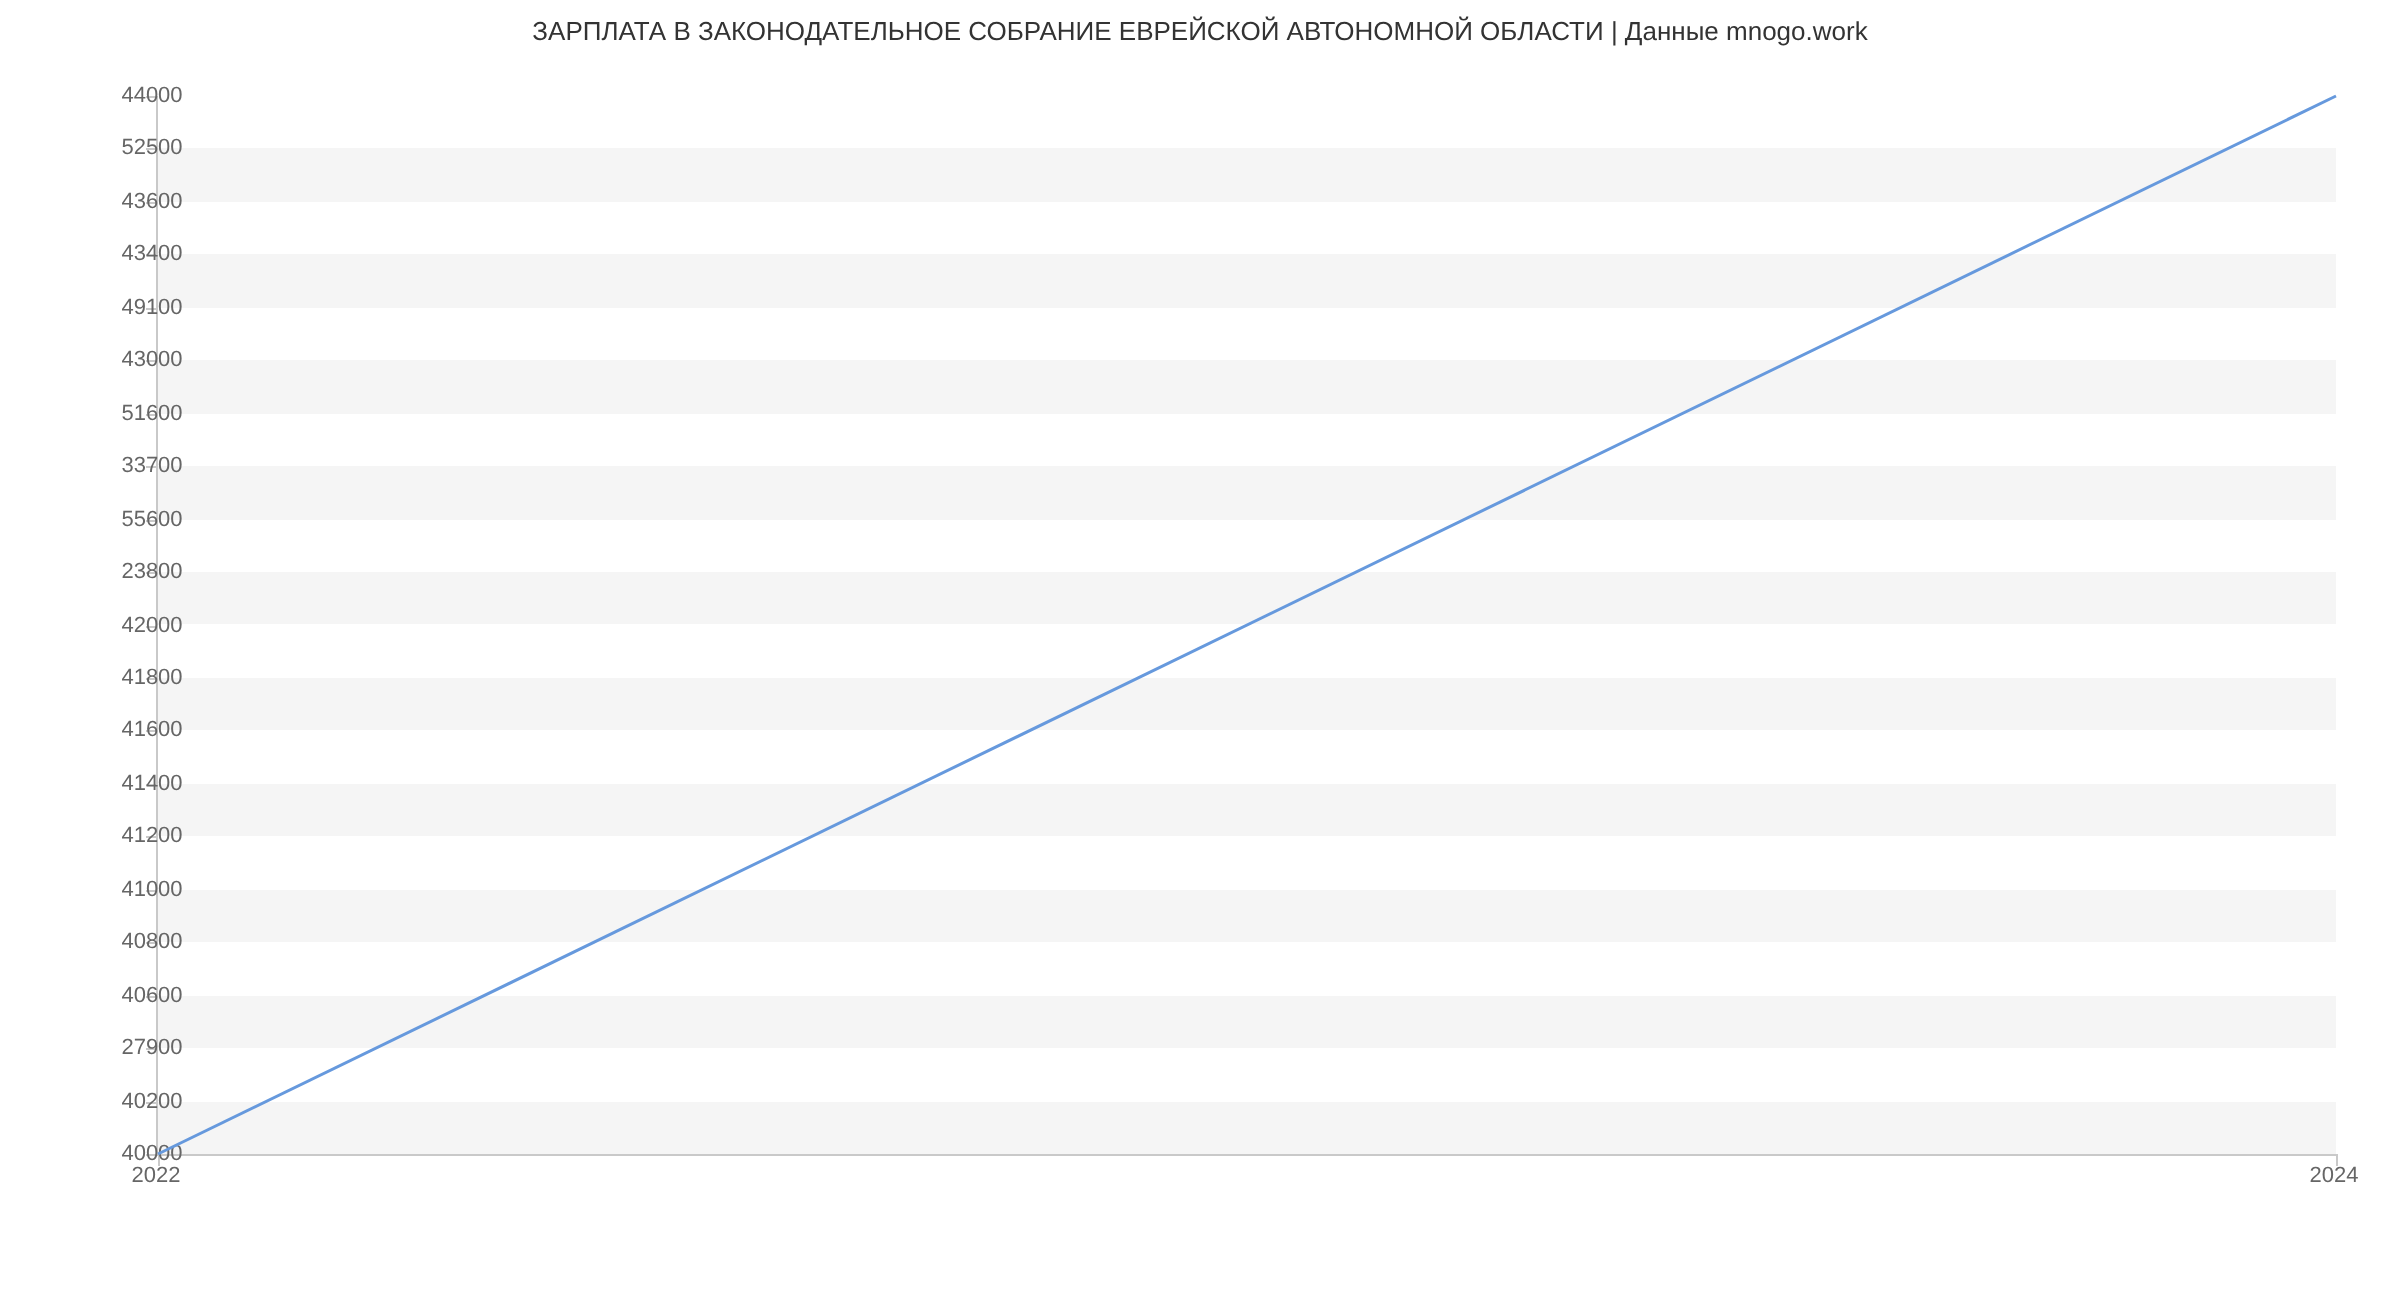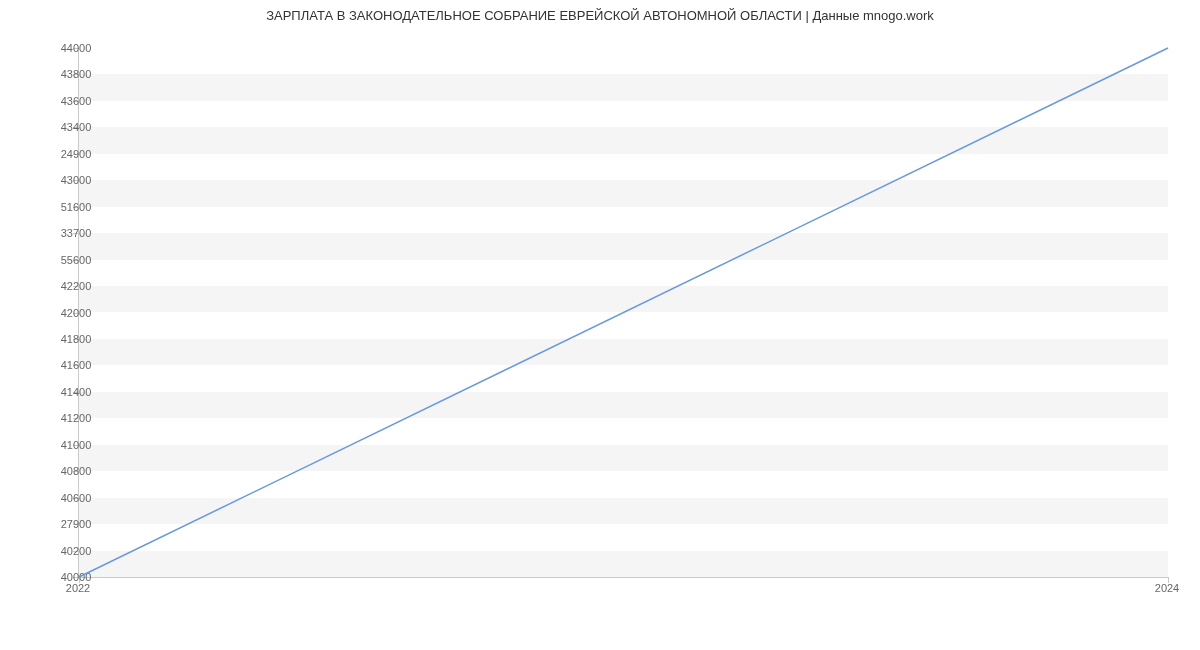--- a/index.html
+++ b/index.html
@@ -149,7 +149,7 @@
     <div class="y-label" style="top: 153.8px;">24900</div>
     <div class="y-label" style="top: 127.35px;">43400</div>
     <div class="y-label" style="top: 100.9px;">43600</div>
-    <div class="y-label" style="top: 74.45px;">43800</div>
+    <div class="y-label" style="top: 74.45px;">52500</div>
     <div class="y-label" style="top: 48px;">44000</div>
     <div class="x-label" style="left: 78px;">2022</div>
     <div class="x-label" style="left: 1167px;">2024</div>

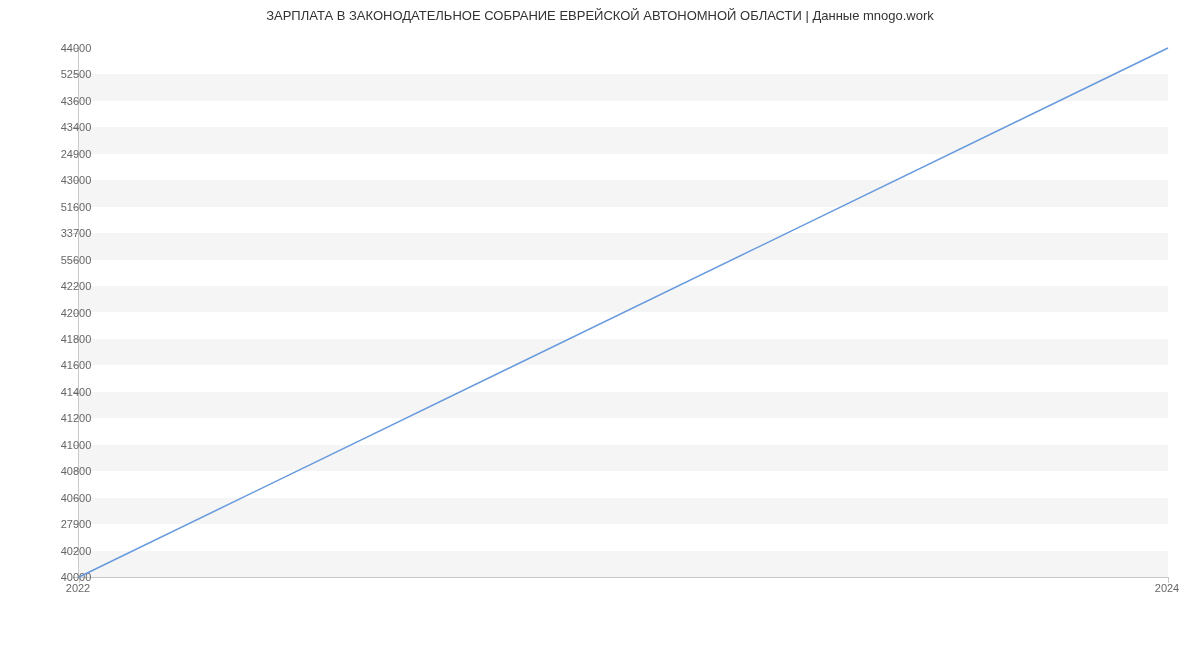--- a/index.html
+++ b/index.html
@@ -146,7 +146,7 @@
     <div class="y-label" style="top: 233.15px;">33700</div>
     <div class="y-label" style="top: 206.7px;">51600</div>
     <div class="y-label" style="top: 180.25px;">43000</div>
-    <div class="y-label" style="top: 153.8px;">24900</div>
+    <div class="y-label" style="top: 153.8px;">49100</div>
     <div class="y-label" style="top: 127.35px;">43400</div>
     <div class="y-label" style="top: 100.9px;">43600</div>
     <div class="y-label" style="top: 74.45px;">52500</div>

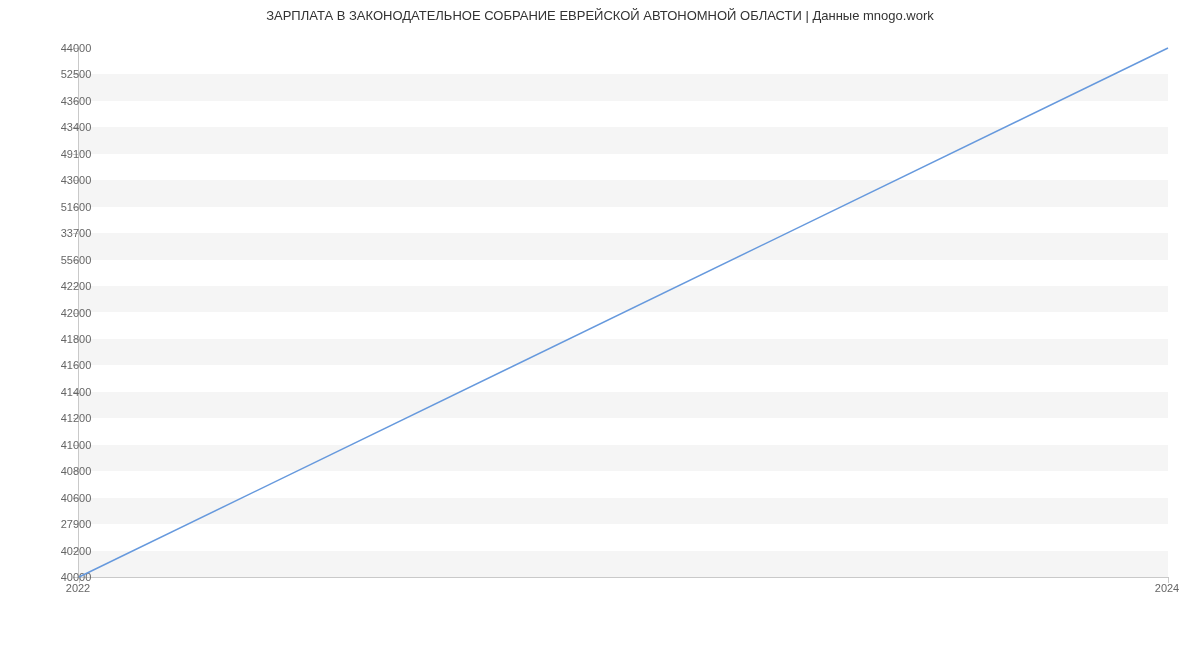--- a/index.html
+++ b/index.html
@@ -141,7 +141,7 @@
     <div class="y-label" style="top: 365.4px;">41600</div>
     <div class="y-label" style="top: 338.95px;">41800</div>
     <div class="y-label" style="top: 312.5px;">42000</div>
-    <div class="y-label" style="top: 286.05px;">42200</div>
+    <div class="y-label" style="top: 286.05px;">23800</div>
     <div class="y-label" style="top: 259.6px;">55600</div>
     <div class="y-label" style="top: 233.15px;">33700</div>
     <div class="y-label" style="top: 206.7px;">51600</div>

